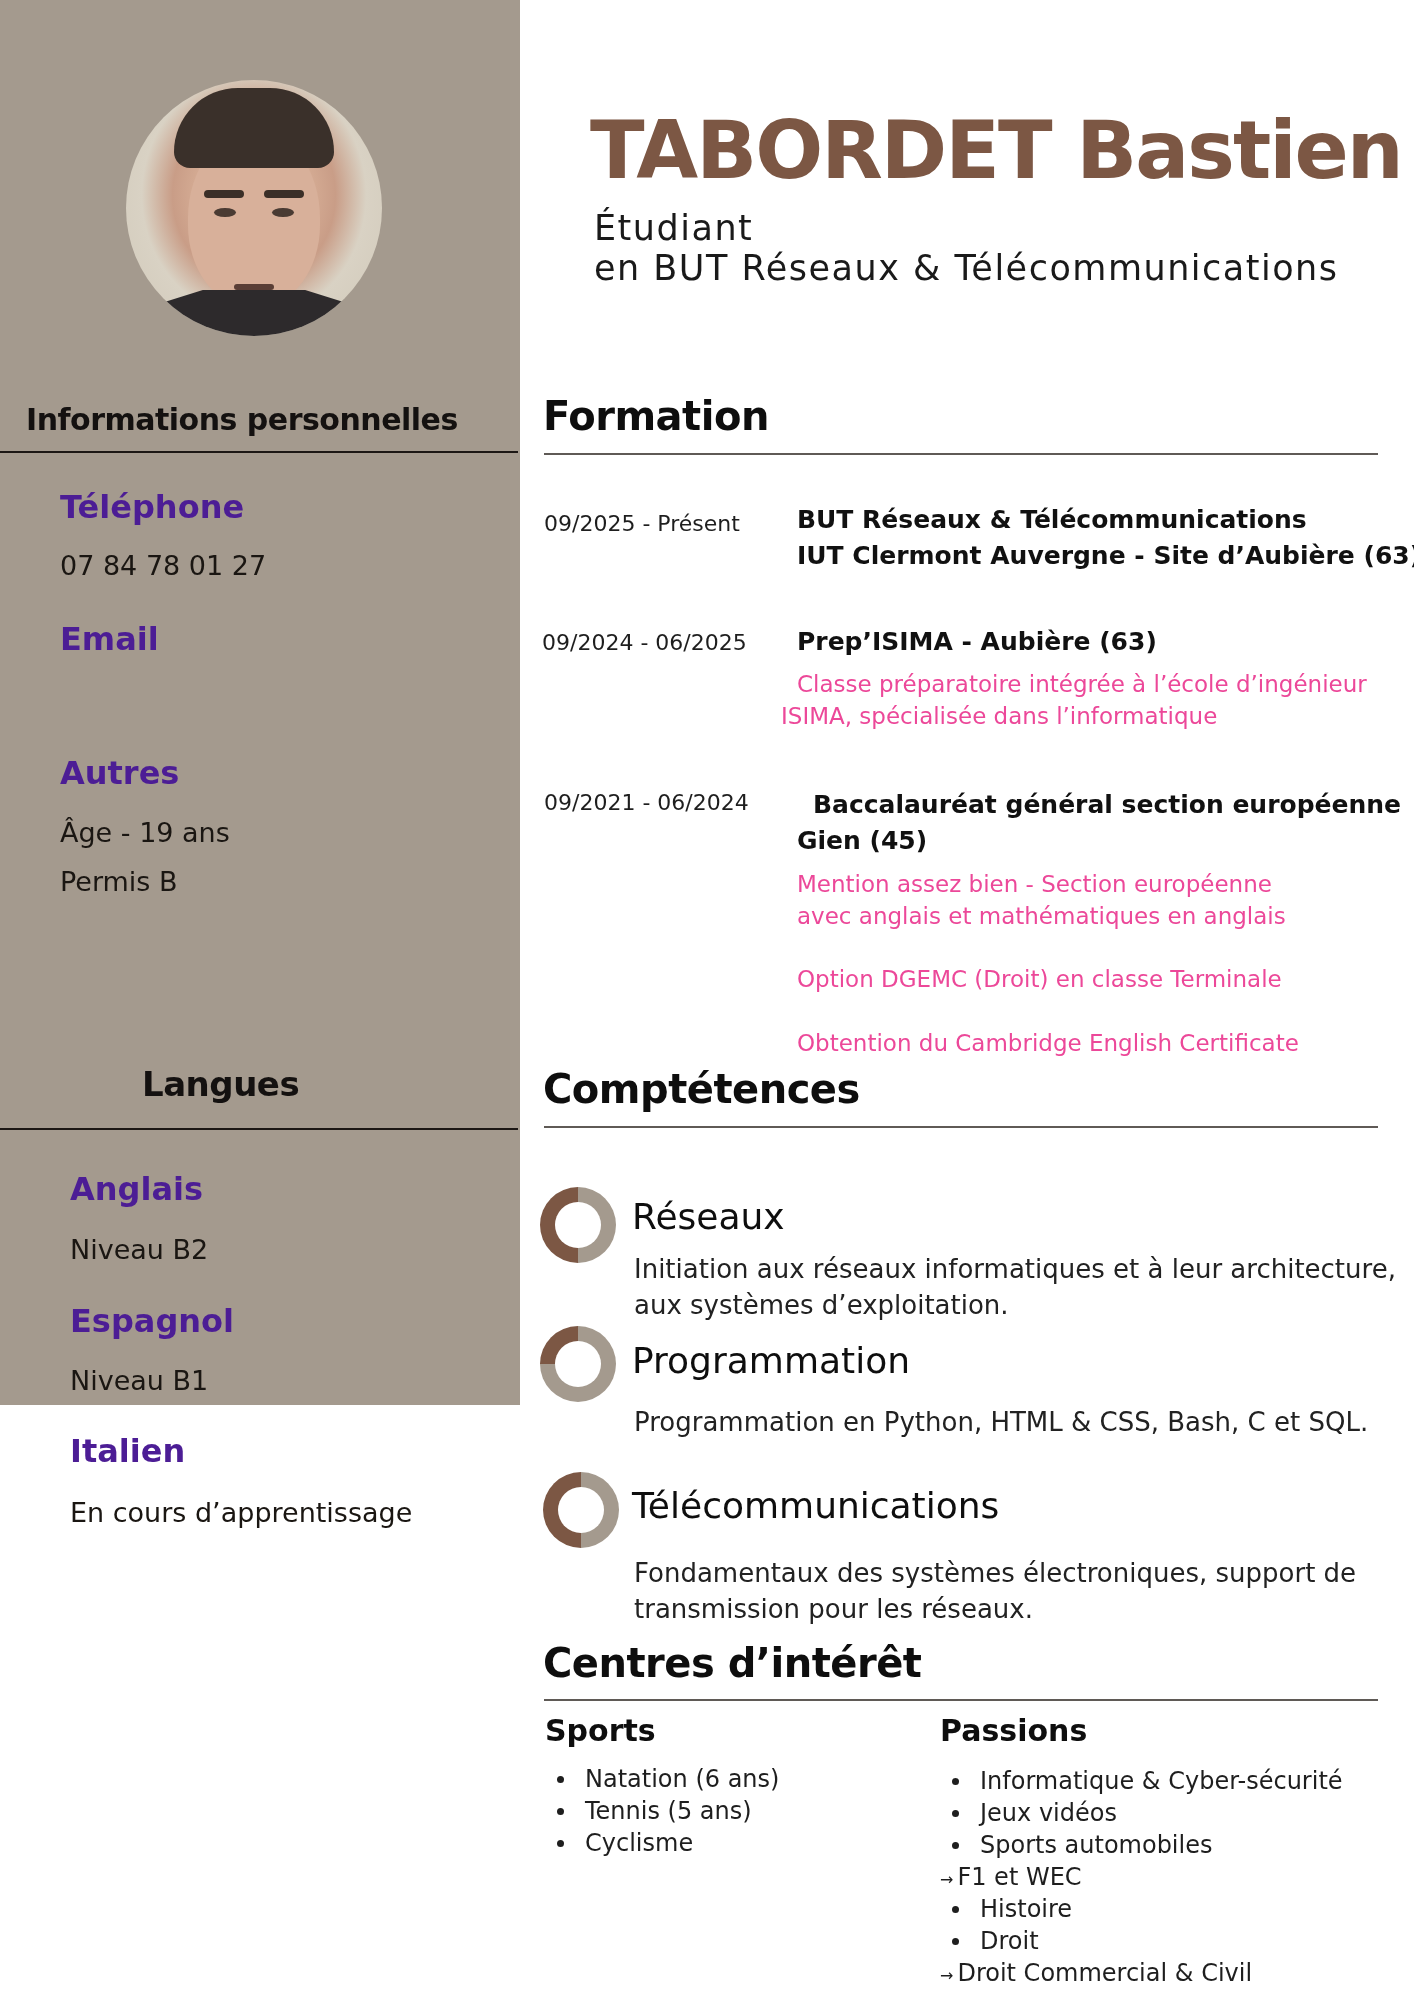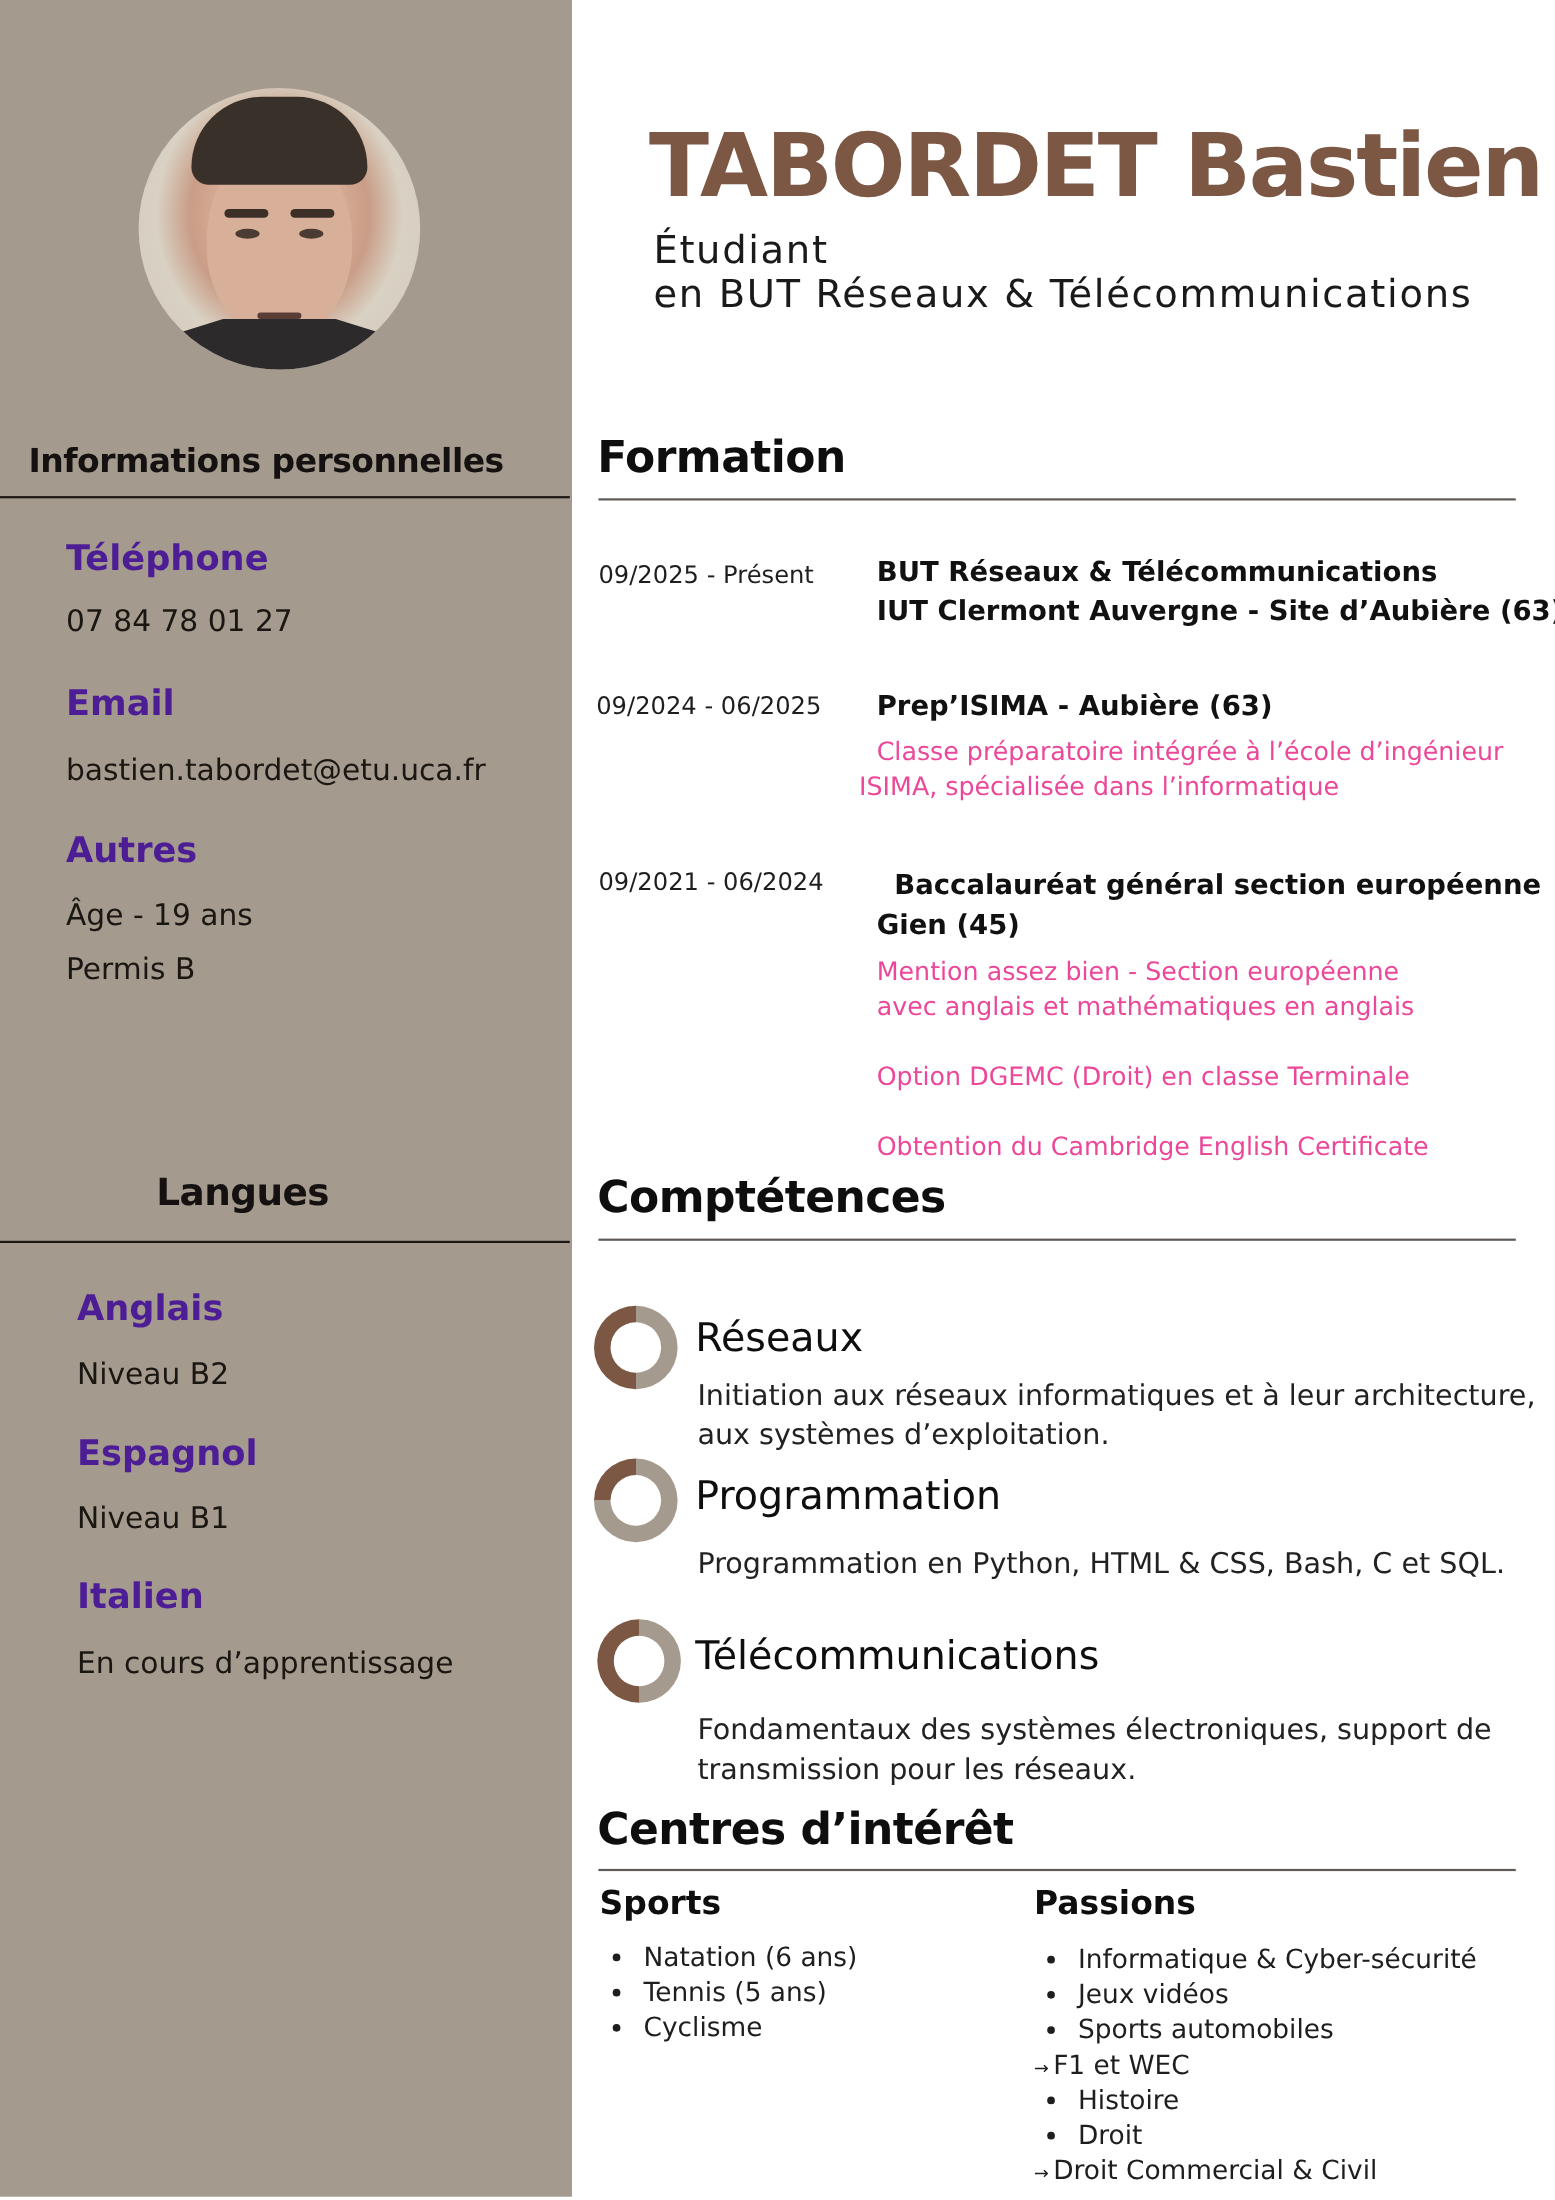--- a/index.html
+++ b/index.html
@@ -7,7 +7,7 @@
   body { position: relative; font-family: "DejaVu Sans", sans-serif; color: #141110; }
   .abs { position: absolute; white-space: nowrap; }
 
-  .sidebar { position: absolute; left: 0; top: 0; width: 520px; height: 1997px; background: #a49a8e; }
+  .sidebar { position: absolute; left: 0; top: 0; width: 520px; height: 1405px; background: #a49a8e; }
   .photo { position: absolute; left: 126px; top: 80px; width: 256px; height: 256px; border-radius: 50%;
            background: radial-gradient(ellipse at 50% 45%, #e3c2ae 0%, #d6ad95 30%, #c99d87 45%, #d9d2c4 62%, #cfc7b7 100%);
            overflow: hidden; }

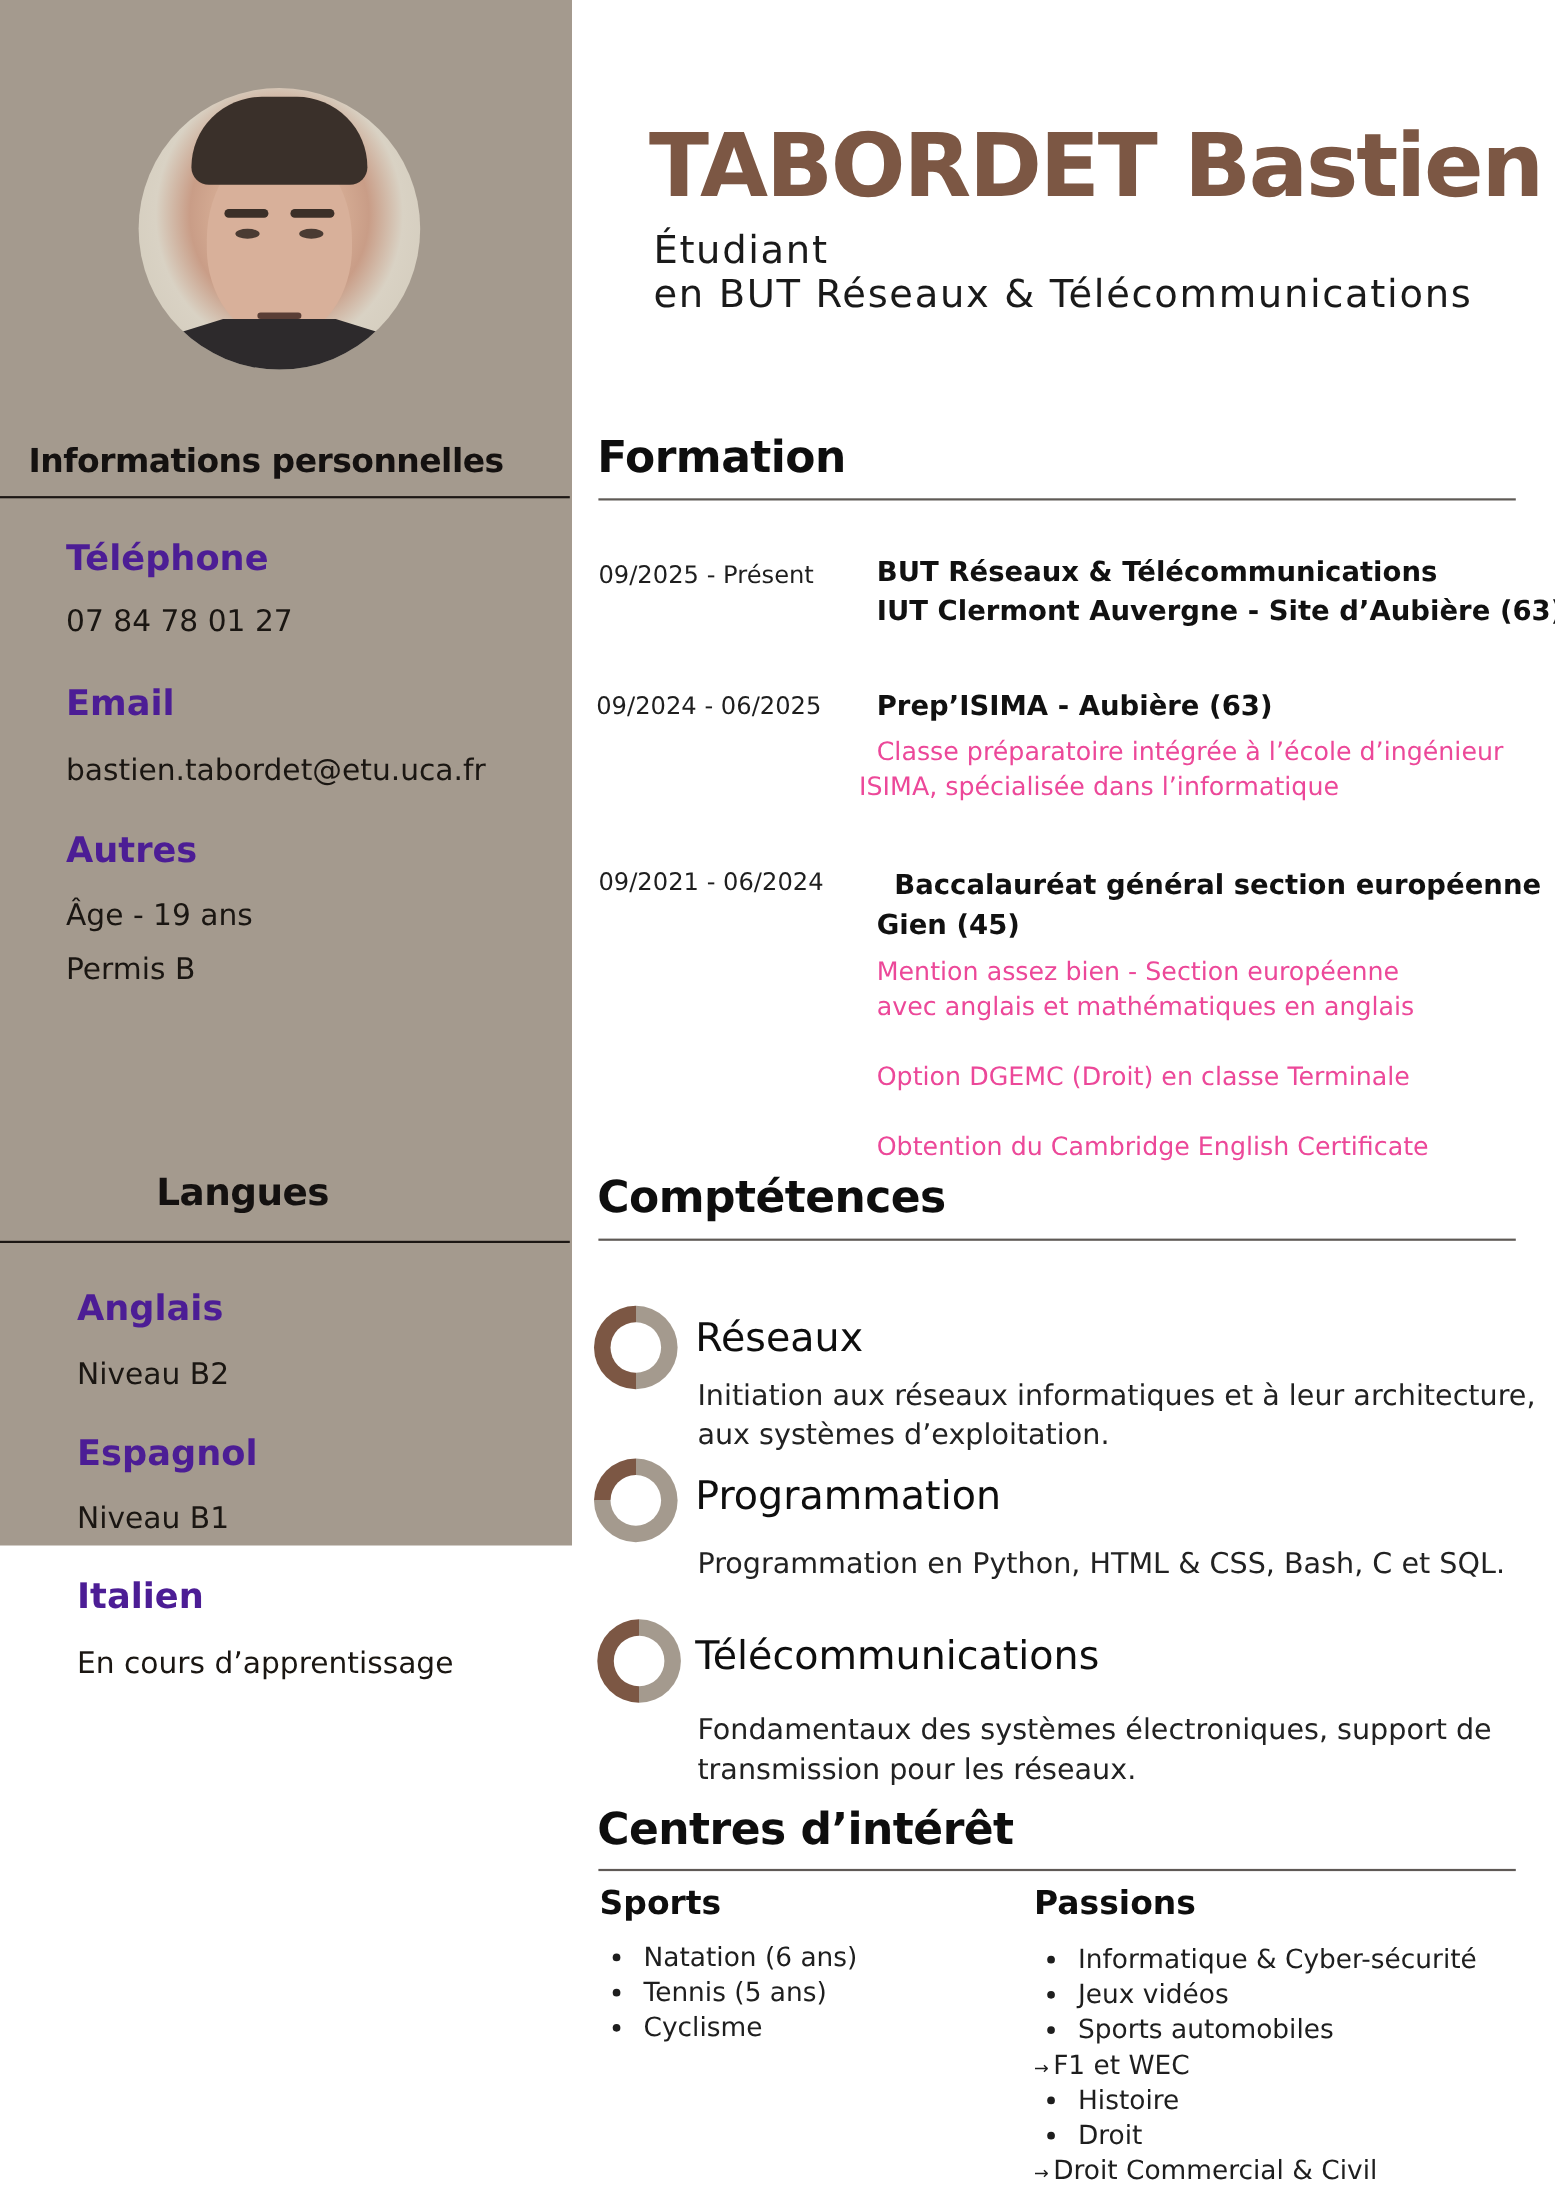--- a/index.html
+++ b/index.html
@@ -67,7 +67,6 @@
   <div class="abs side-value" style="left:60px; top:550px;">07 84 78 01 27</div>
 
   <div class="abs side-label" style="left:60px; top:620px;">Email</div>
-  <div class="abs side-value" style="left:60px; top:685px;">bastien.tabordet@etu.uca.fr</div>
 
   <div class="abs side-label" style="left:60px; top:754px;">Autres</div>
   <div class="abs side-value" style="left:60px; top:817px;">Âge - 19 ans</div>

